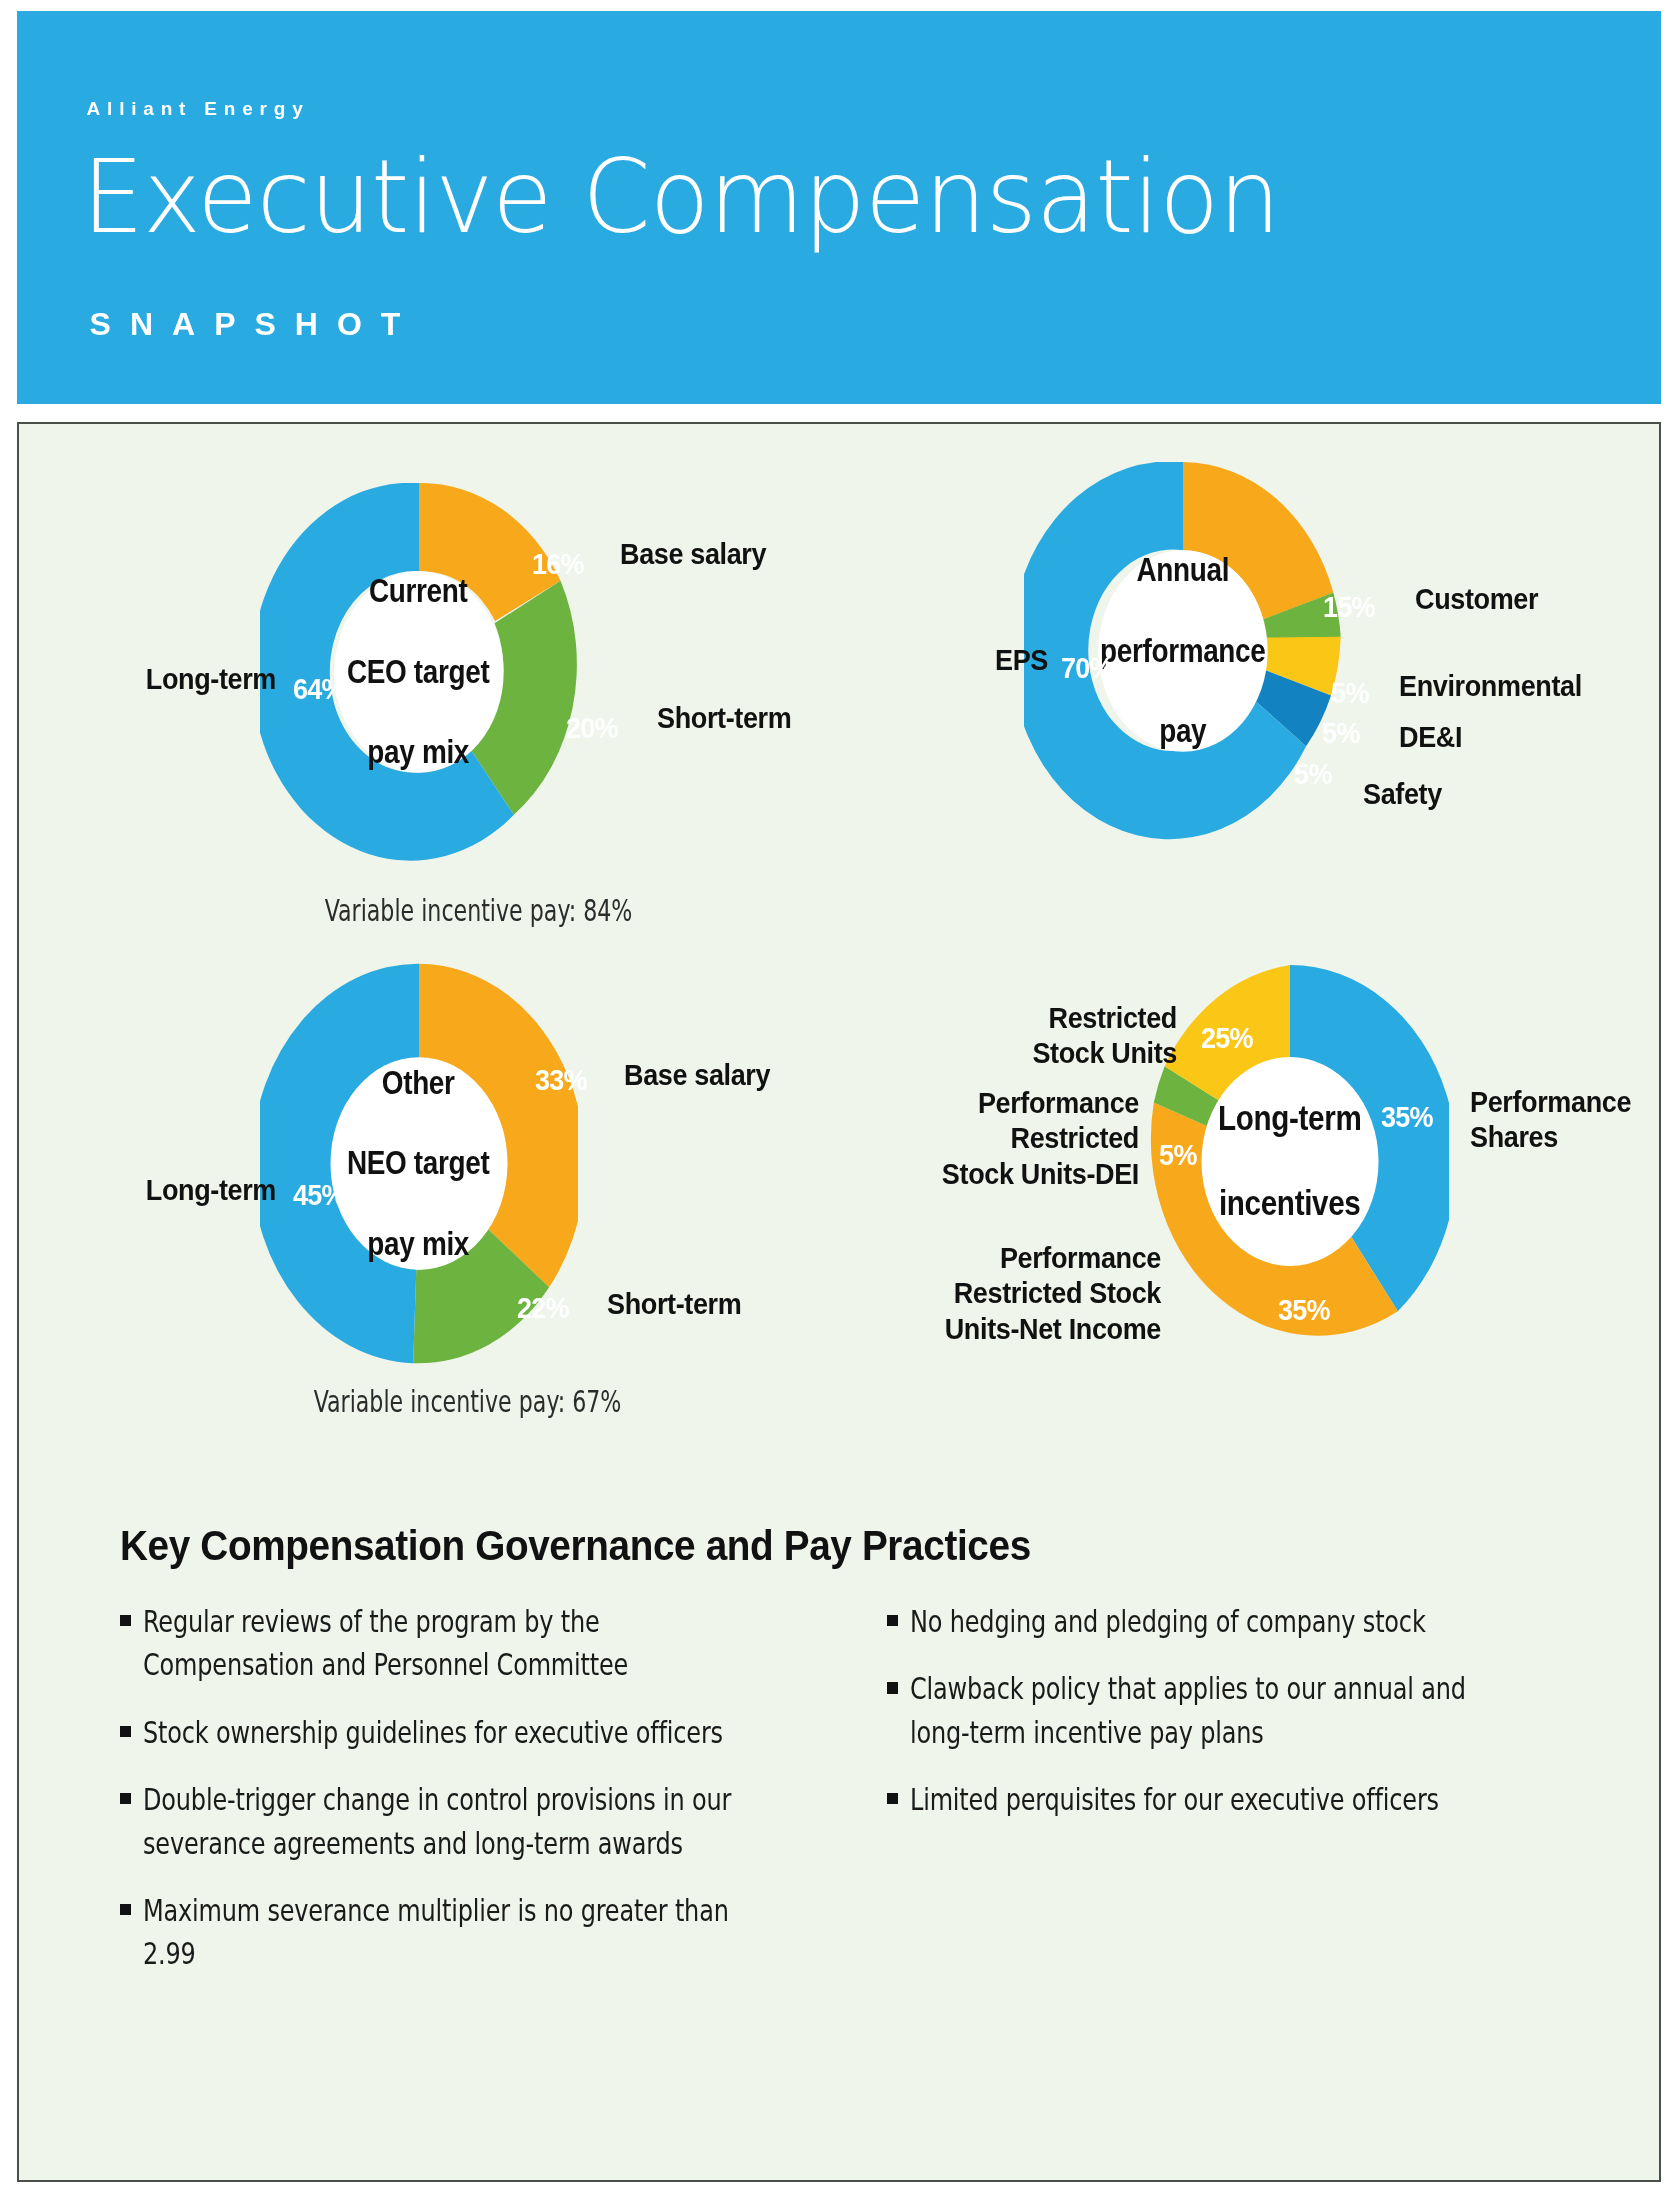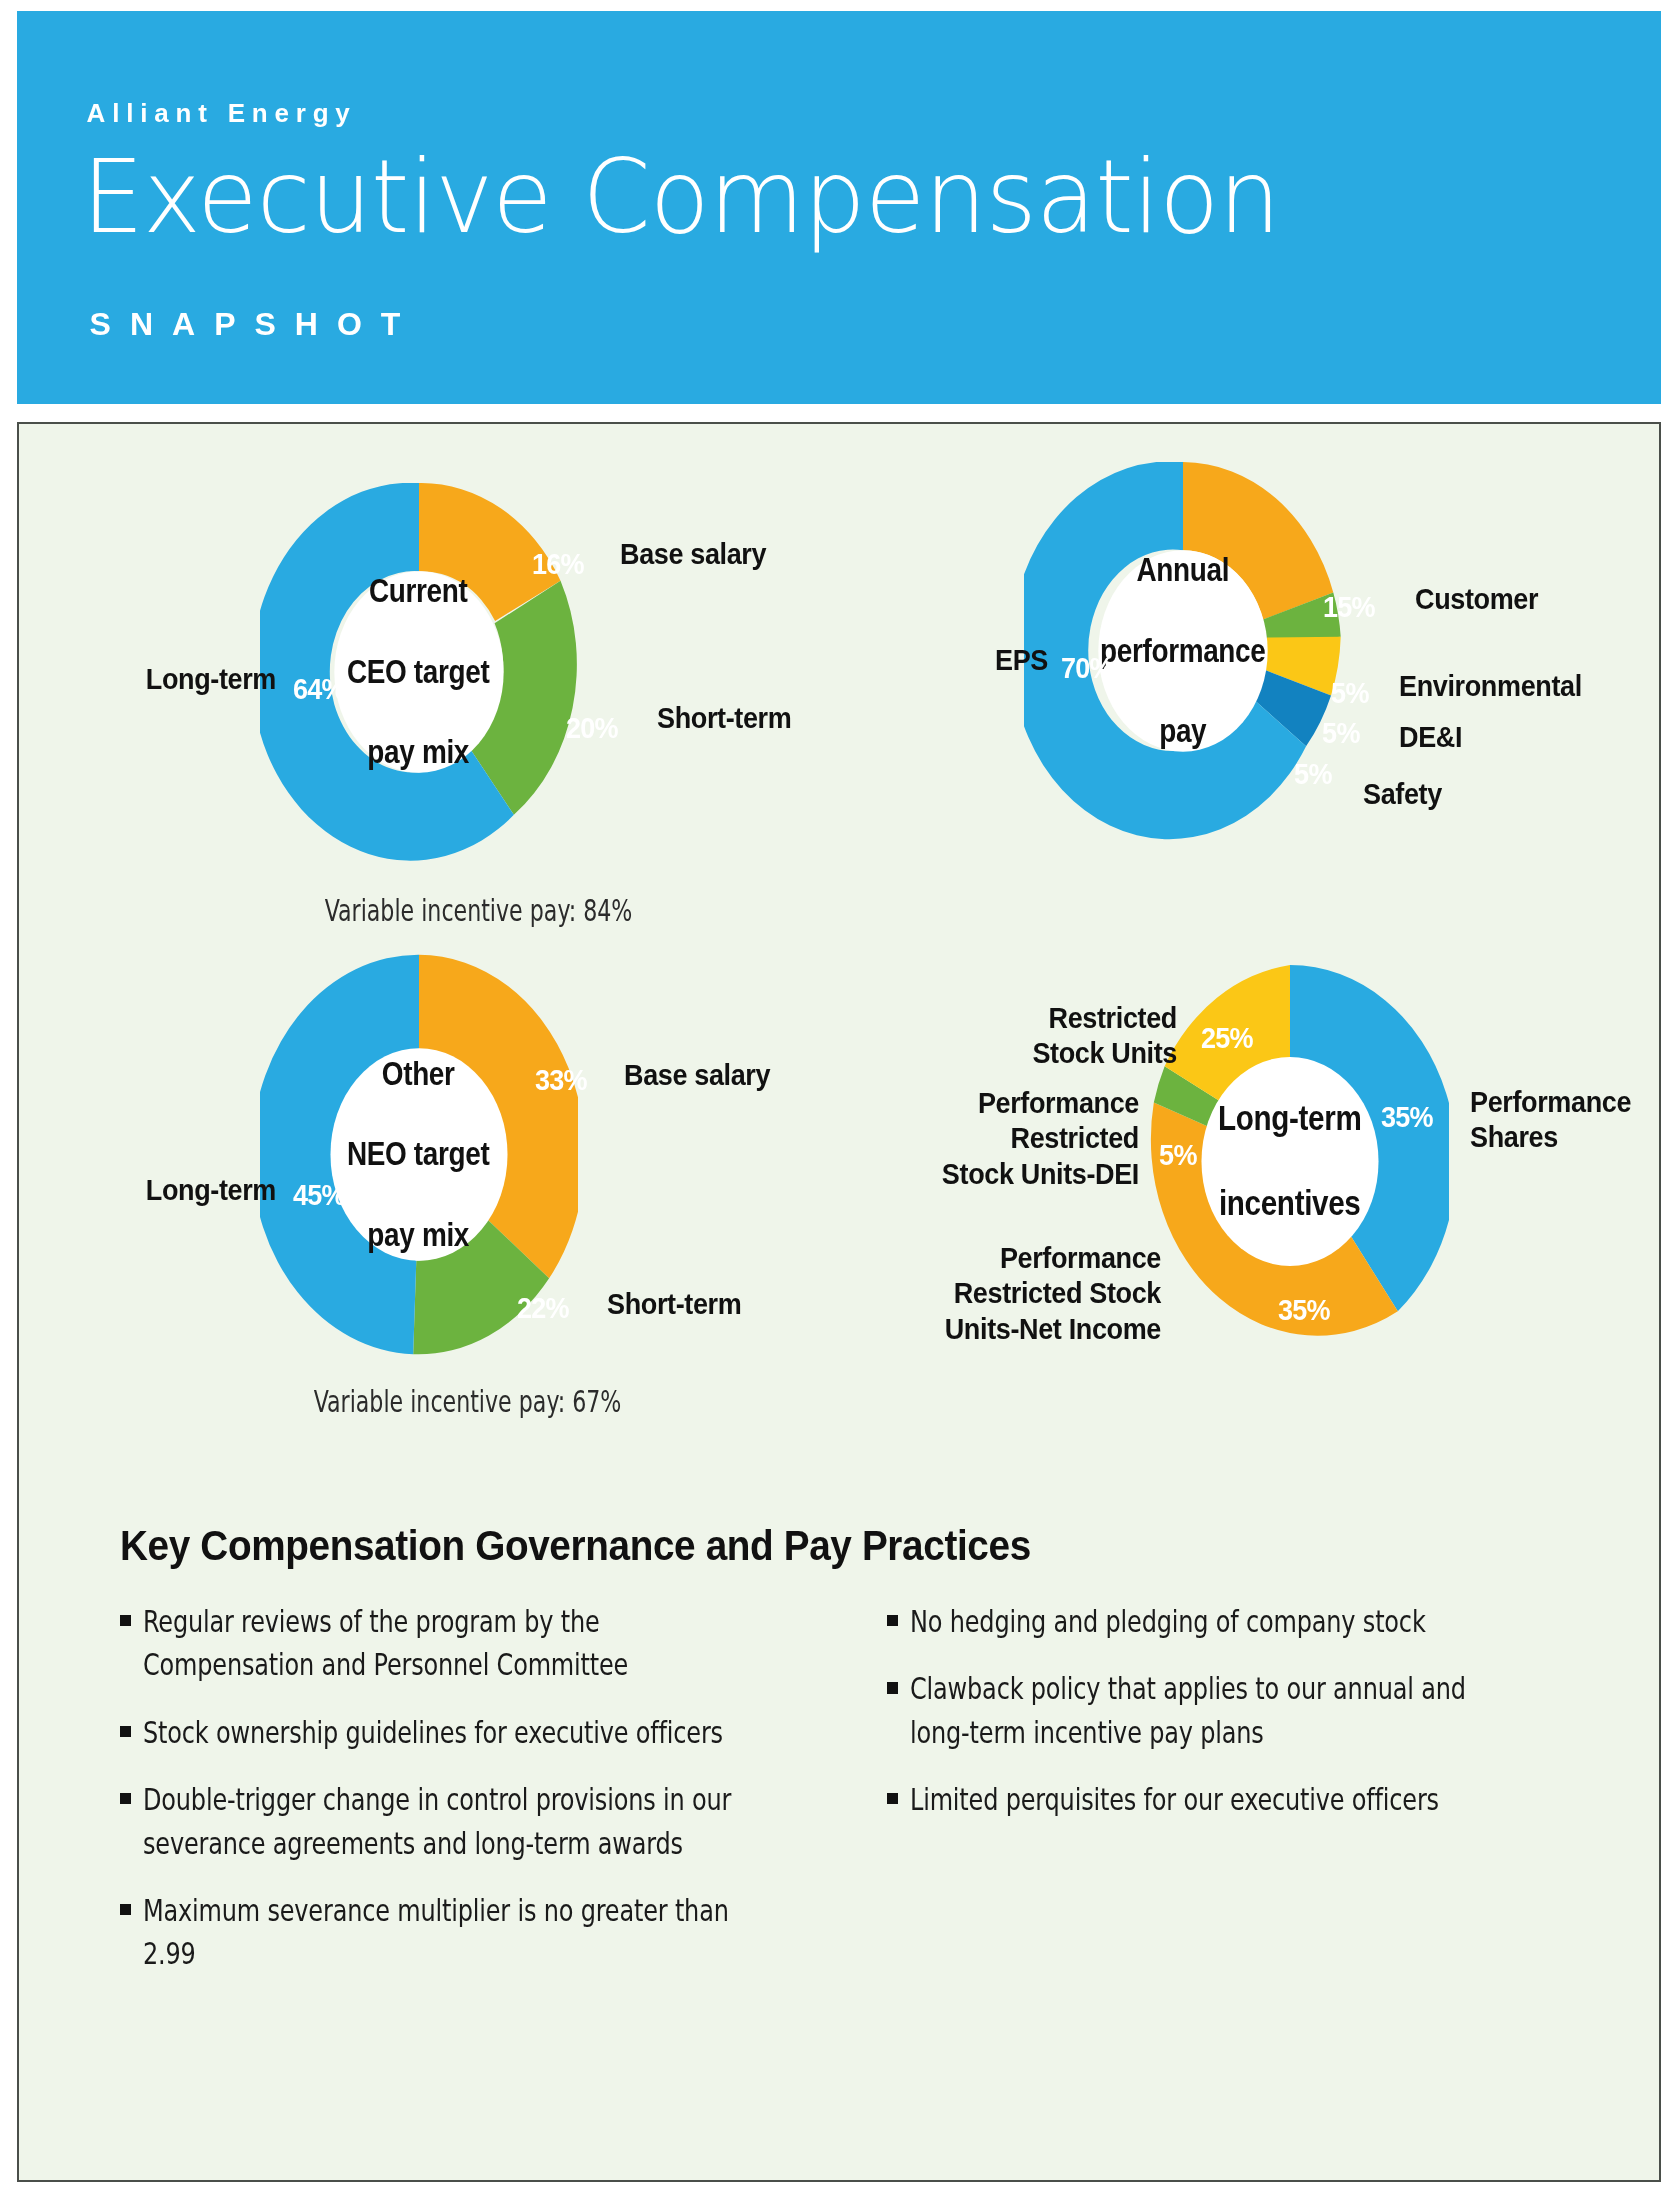--- a/index.html
+++ b/index.html
@@ -30,7 +30,7 @@
     left: 70px;
     top: 87px;
     color: #ffffff;
-    font-size: 26px;
+    font-size: 19px;
     font-weight: bold;
     letter-spacing: 6.8px;
     font-family: "Liberation Sans", sans-serif;

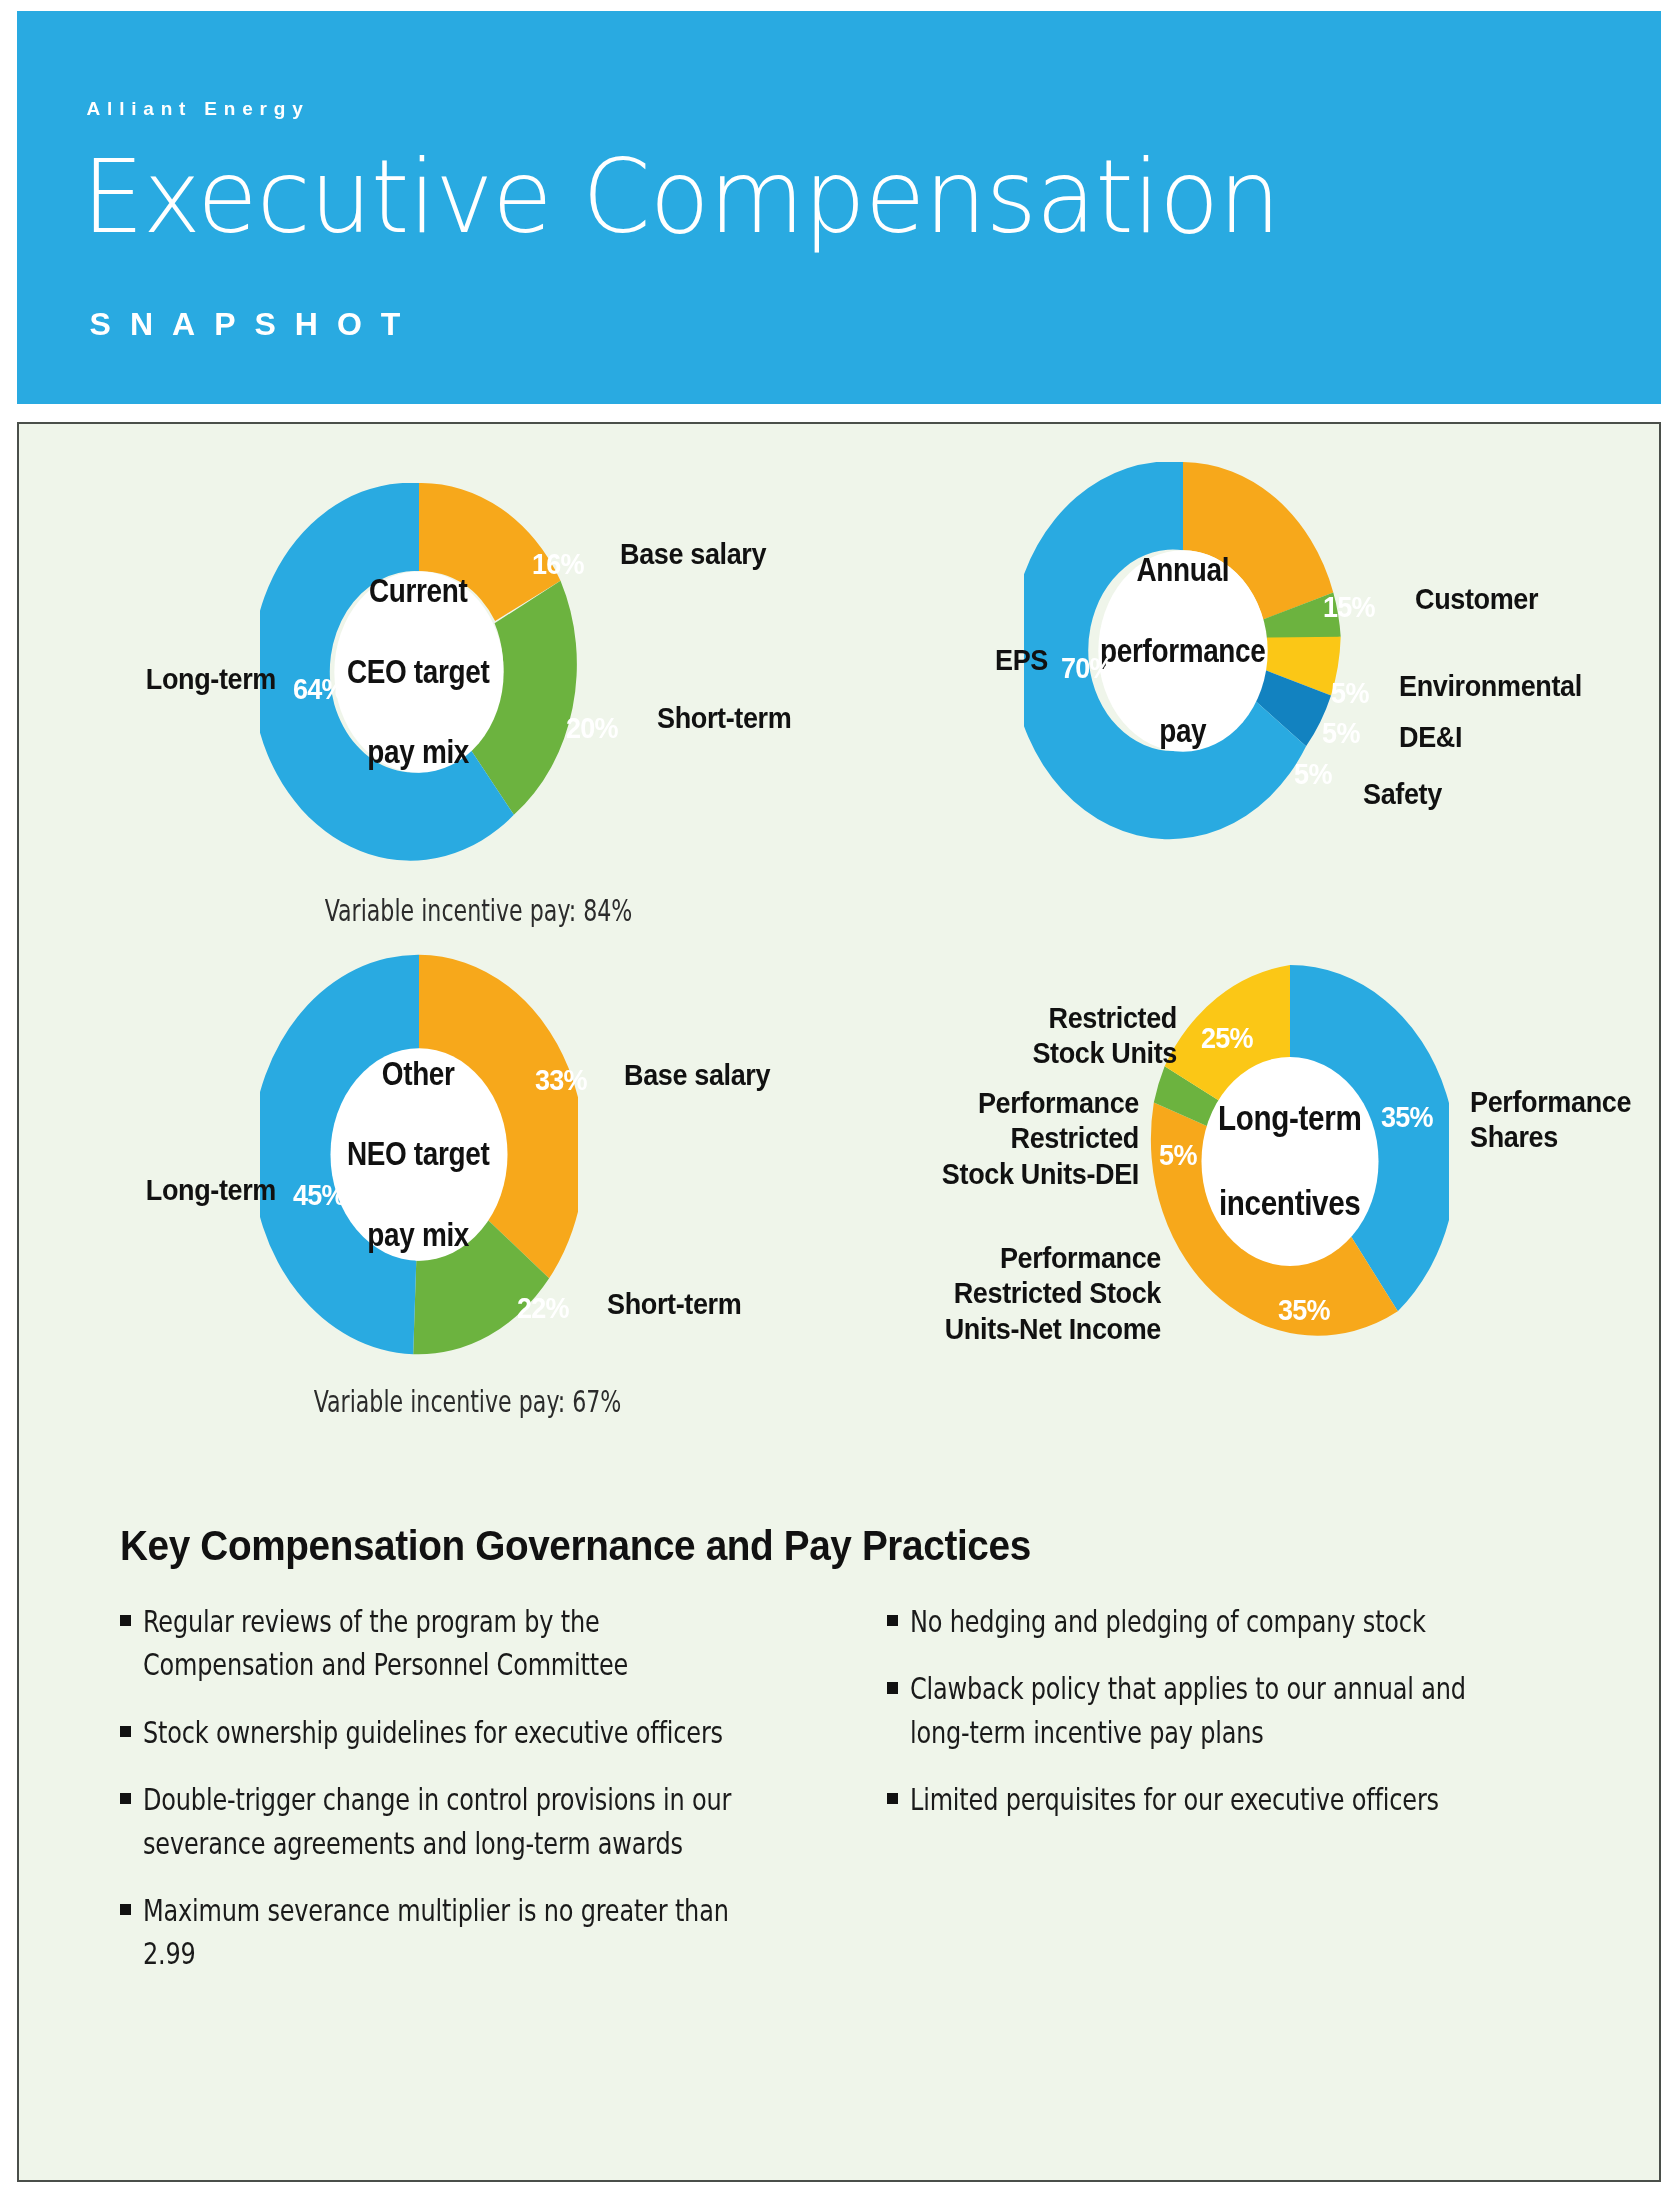--- a/index.html
+++ b/index.html
@@ -273,7 +273,7 @@
 
   <div class="chart-block" style="left:0px; top:529px; width:817px; height:522px;">
 
-    <div class="donut-wrap" style="left:241px; top:1px; width:318px; height:401px;">
+    <div class="donut-wrap" style="left:241px; top:10px; width:318px; height:401px;">
       <svg width="318" height="401" viewBox="0 0 420 530">
         <g transform="translate(210,265) scale(1,1.20) translate(-210,-265)">
 

